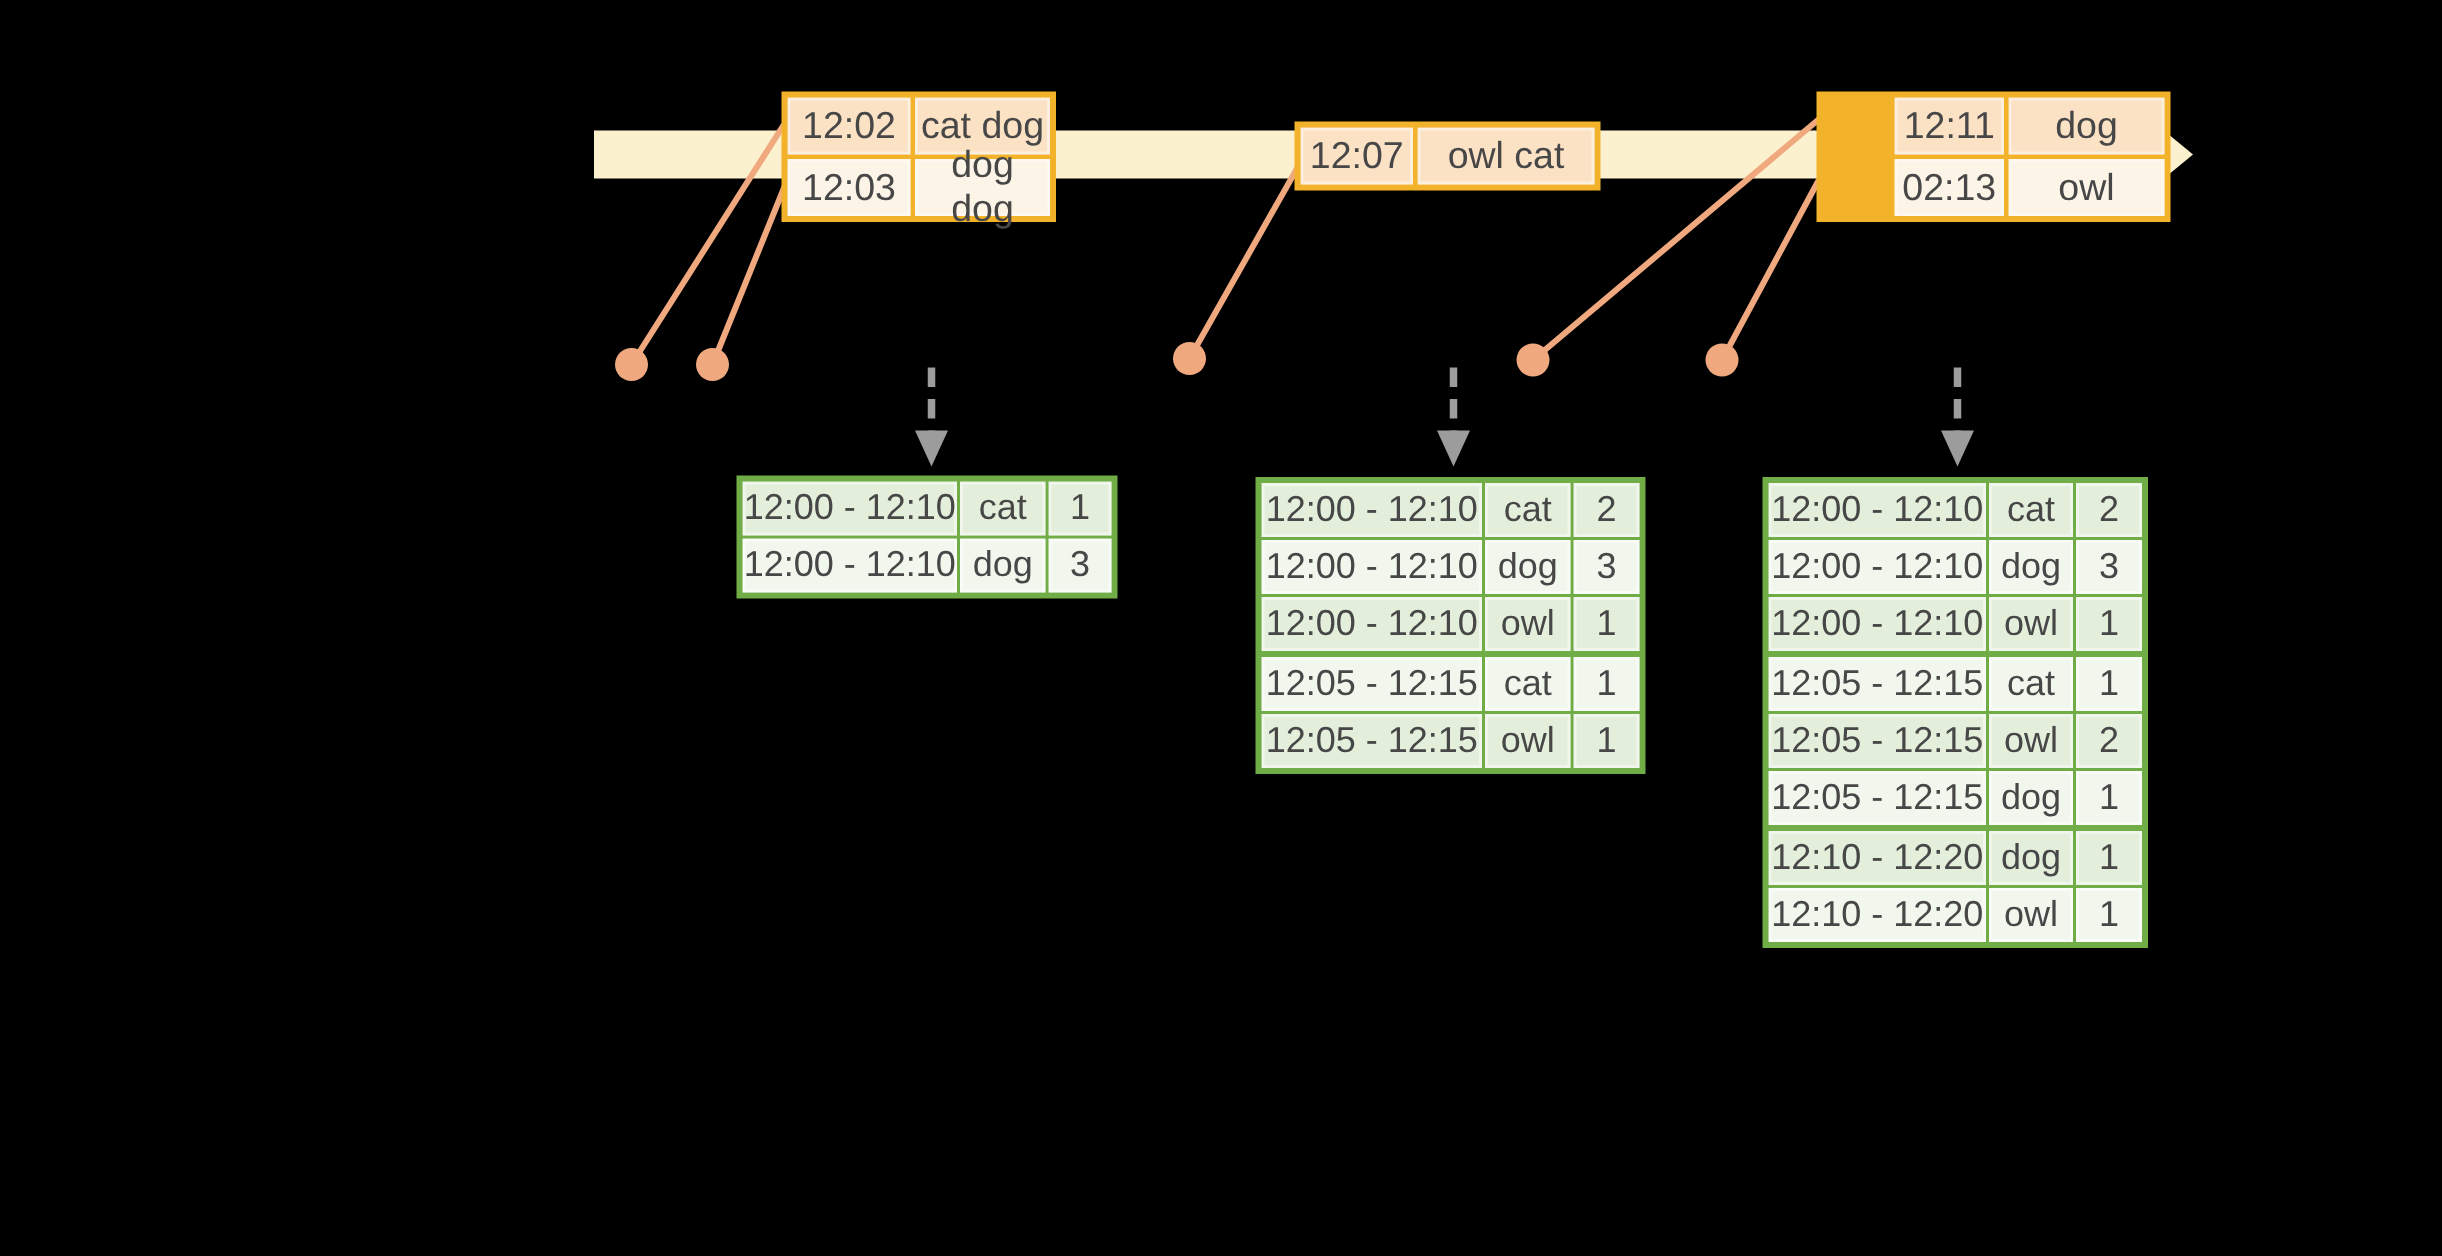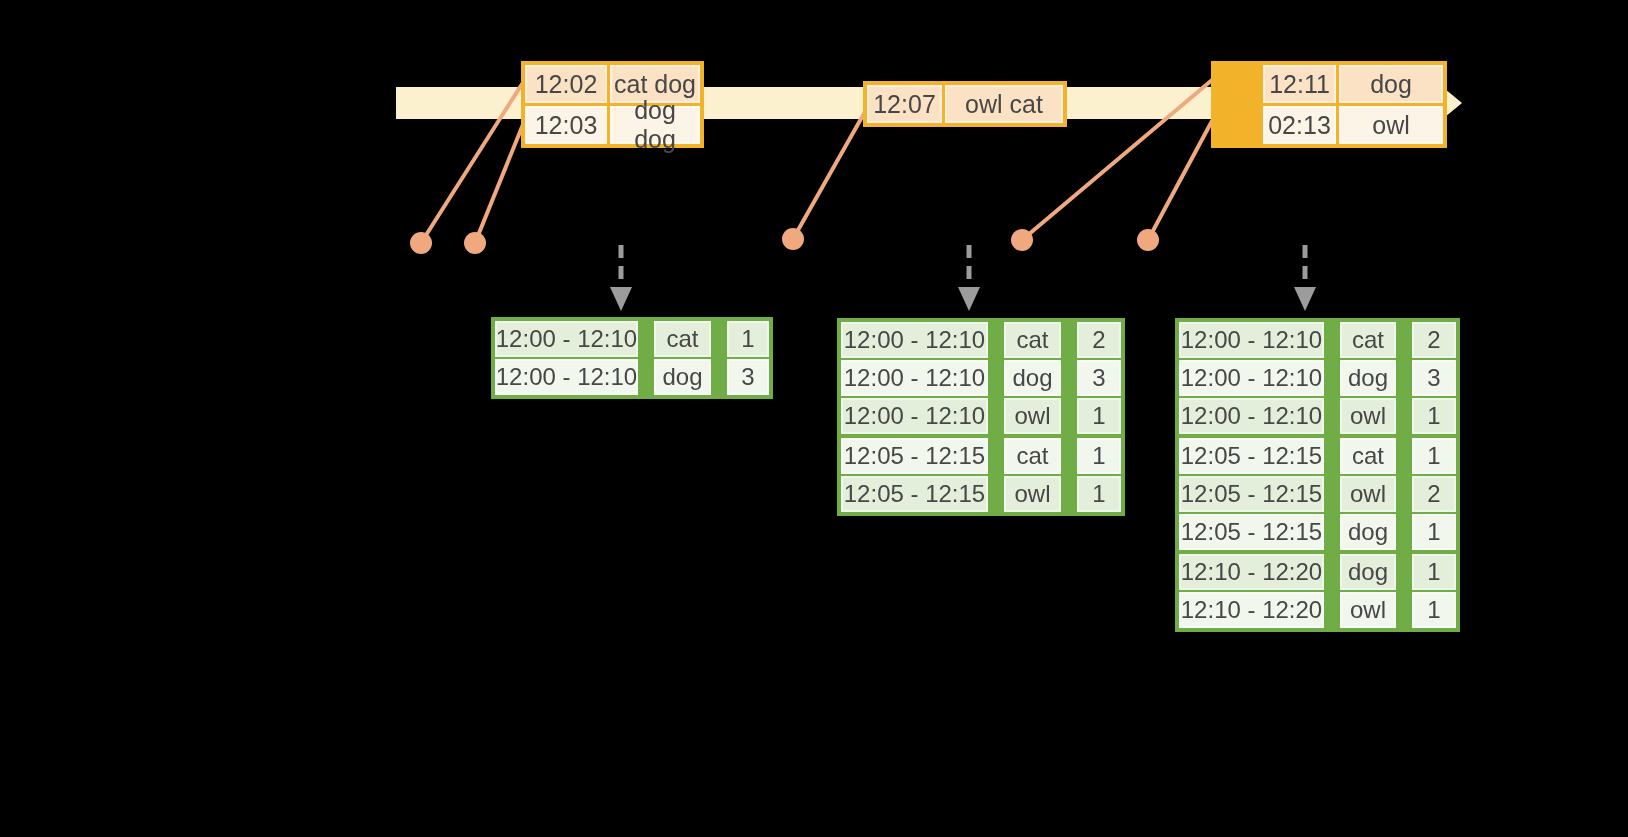--- a/index.html
+++ b/index.html
@@ -55,7 +55,7 @@
     flex-direction: column;
     gap: 2px;
   }
-  .gtable .row { display: flex; gap: 16px; }
+  .gtable .row { display: flex; gap: 2px; }
   .gtable .cell { height: 36px; font-size: 24px; }
   .gtable .row.gsep { margin-top: 2px; }
   .fill-gd { background: #E4EFDB; }

